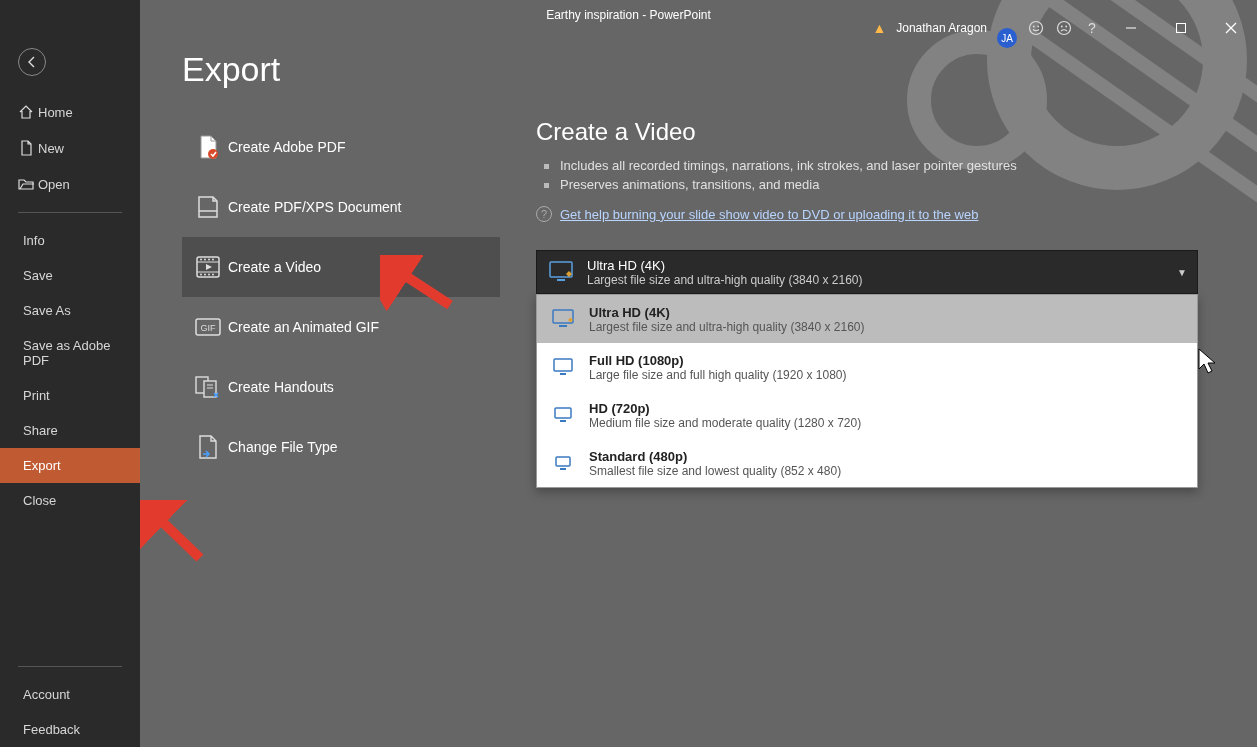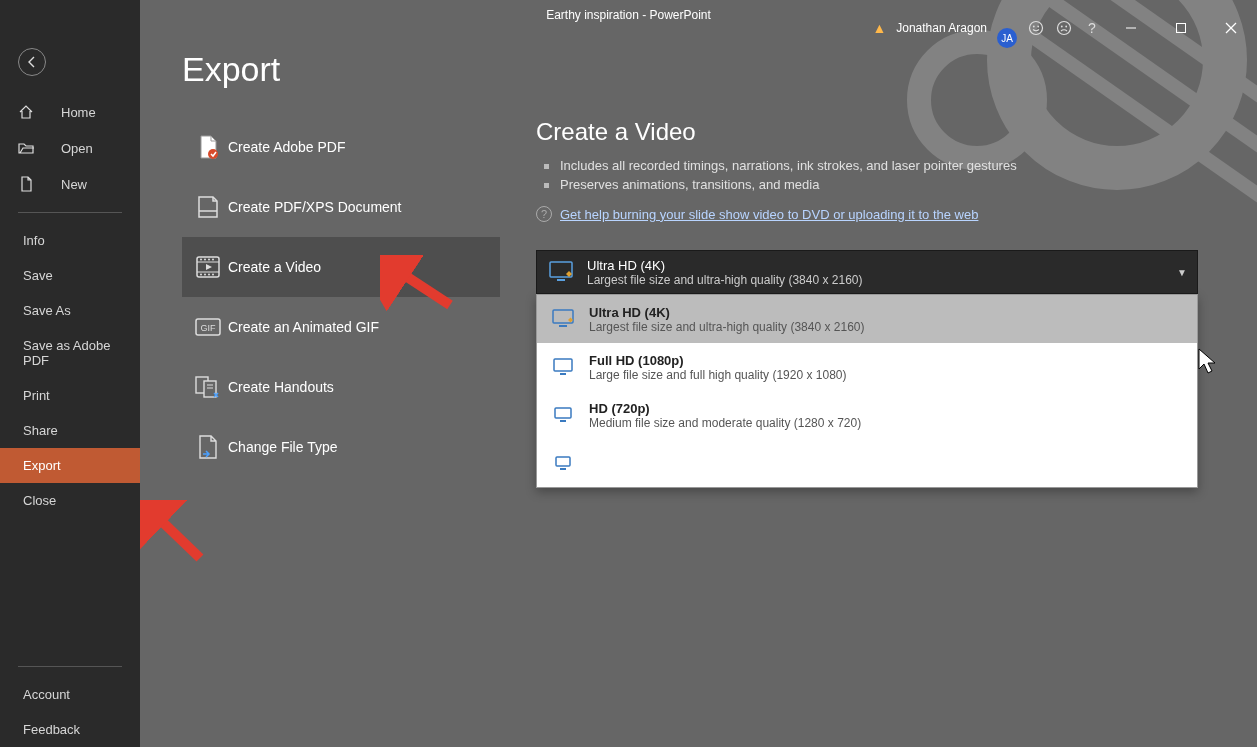--- a/index.html
+++ b/index.html
@@ -15,7 +15,7 @@
 
 .sidebar { width: 140px; background: #2a2a2a; color: #d6d6d6; padding-top: 48px; display: flex; flex-direction: column; font-size: 13px; }
 .sidebar .back { width: 28px; height: 28px; border: 1px solid #888; border-radius: 50%; display: flex; align-items: center; justify-content: center; margin-left: 18px; margin-bottom: 18px; color: #ddd; }
-.sidebar .item { padding: 10px 18px; display: flex; align-items: center; gap: 27px; cursor: pointer; }
+.sidebar .item { padding: 10px 18px; display: flex; align-items: center; gap: 4px; cursor: pointer; }
 .sidebar .item.indent { padding-left: 23px; }
 .sidebar .item.selected { background: #c05a33; color: #fff; }
 .sidebar .sep { height: 1px; background: #555; margin: 10px 18px; }

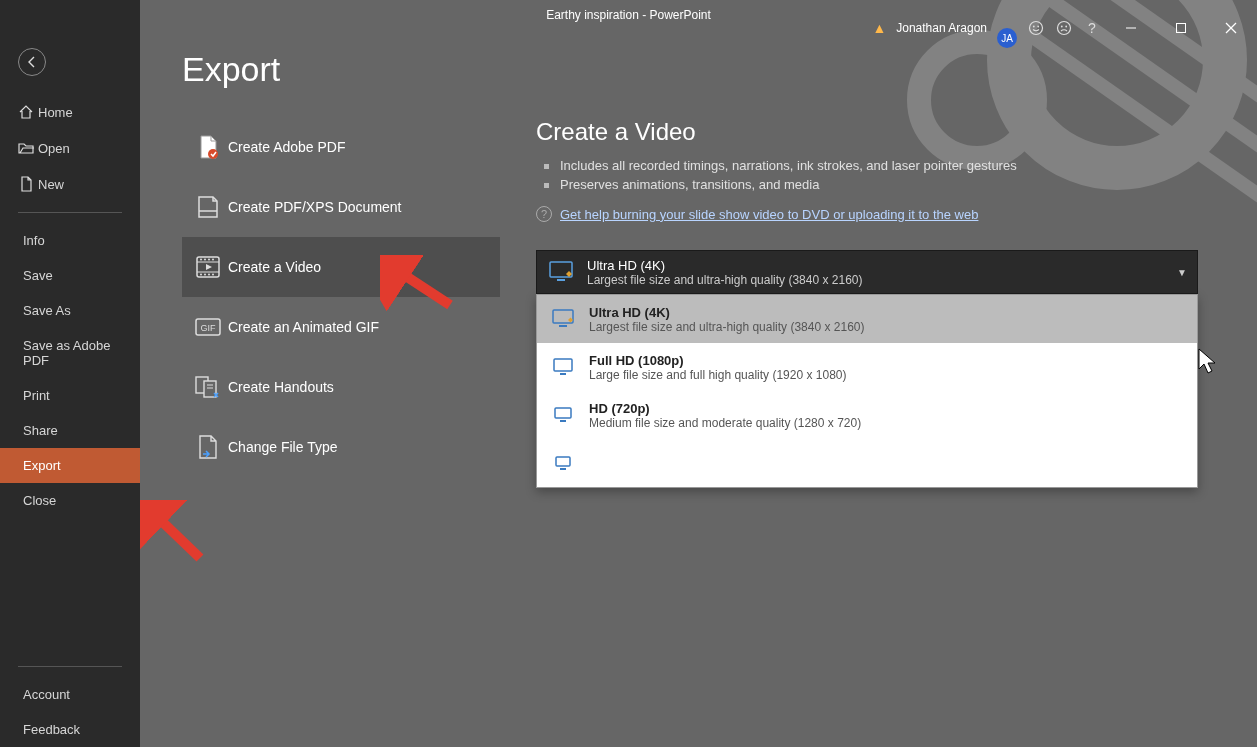--- a/index.html
+++ b/index.html
@@ -133,18 +133,18 @@
     <div class="item">
       <span class="ico">
           <svg width="16" height="16" viewBox="0 0 16 16">
-            <path d="M1 4 H6 L8 6 H15 V13 H1 Z M2 13 L5 8 H16" fill="none" stroke="#ddd" stroke-width="1.2"></path>
+            <path d="M4 1 H10 L13 4 V15 H4 Z M10 1 V4 H13" fill="none" stroke="#ddd" stroke-width="1.2"></path>
           </svg>
         </span>
-      <span>Open</span>
+      <span>New</span>
     </div>
     <div class="item">
       <span class="ico">
           <svg width="16" height="16" viewBox="0 0 16 16">
-            <path d="M4 1 H10 L13 4 V15 H4 Z M10 1 V4 H13" fill="none" stroke="#ddd" stroke-width="1.2"></path>
+            <path d="M1 4 H6 L8 6 H15 V13 H1 Z M2 13 L5 8 H16" fill="none" stroke="#ddd" stroke-width="1.2"></path>
           </svg>
         </span>
-      <span>New</span>
+      <span>Open</span>
     </div>
     <div class="sep"></div>
     <div class="item indent">

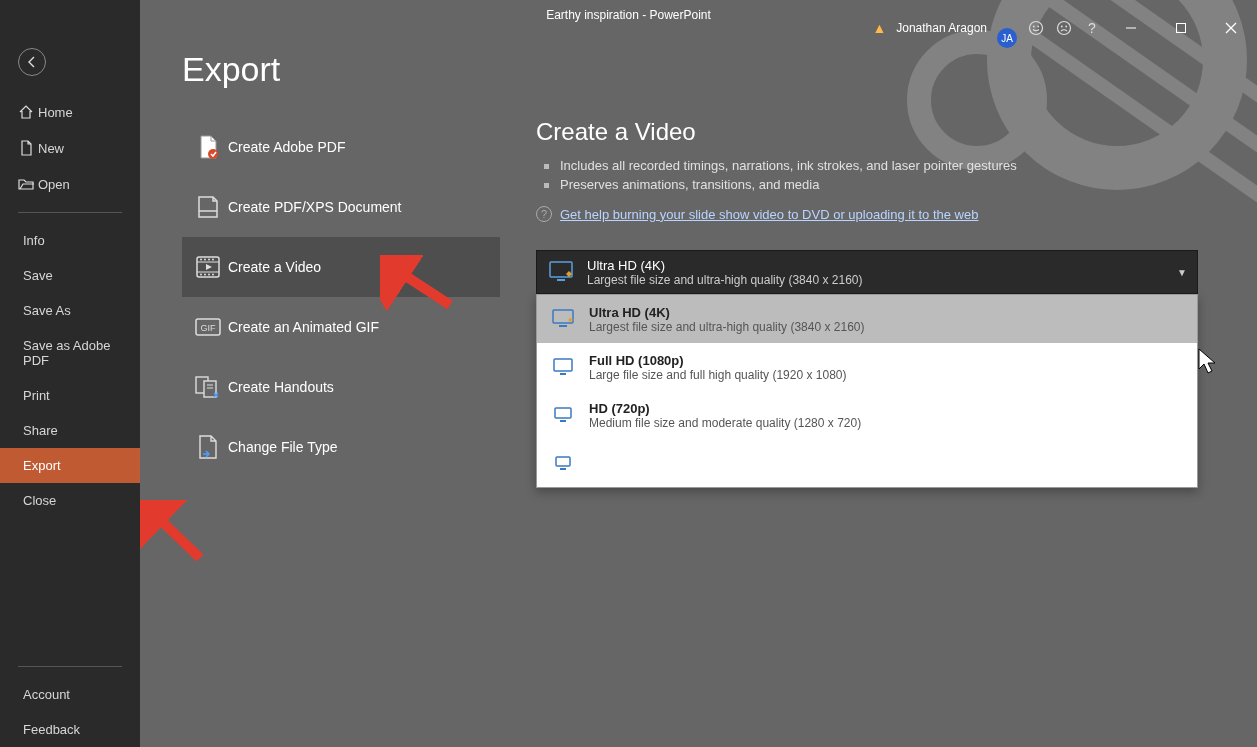--- a/index.html
+++ b/index.html
@@ -328,6 +328,10 @@
                 <rect x="6" y="13" width="6" height="2" fill="#3a7ac0"></rect>
               </svg>
             </span>
+          <div>
+              <div class="t1">Standard (480p)</div>
+              <div class="t2">Smallest file size and lowest quality (852 x 480)</div>
+            </div>
         </div>
       </div>
     </div>

